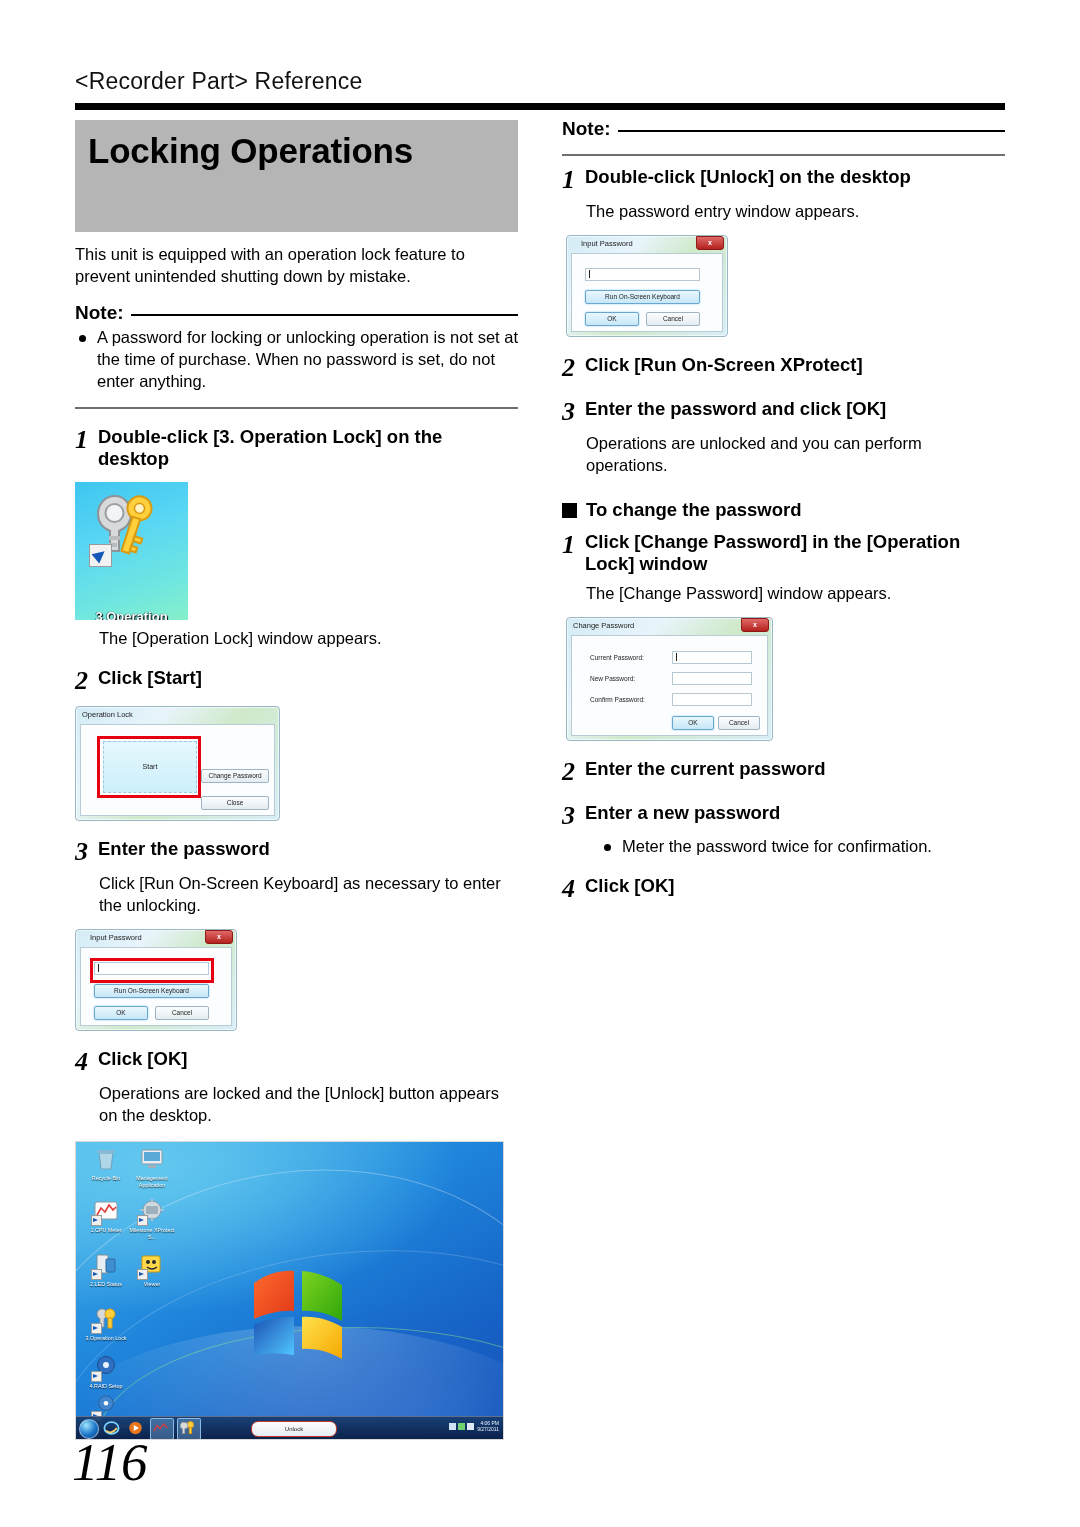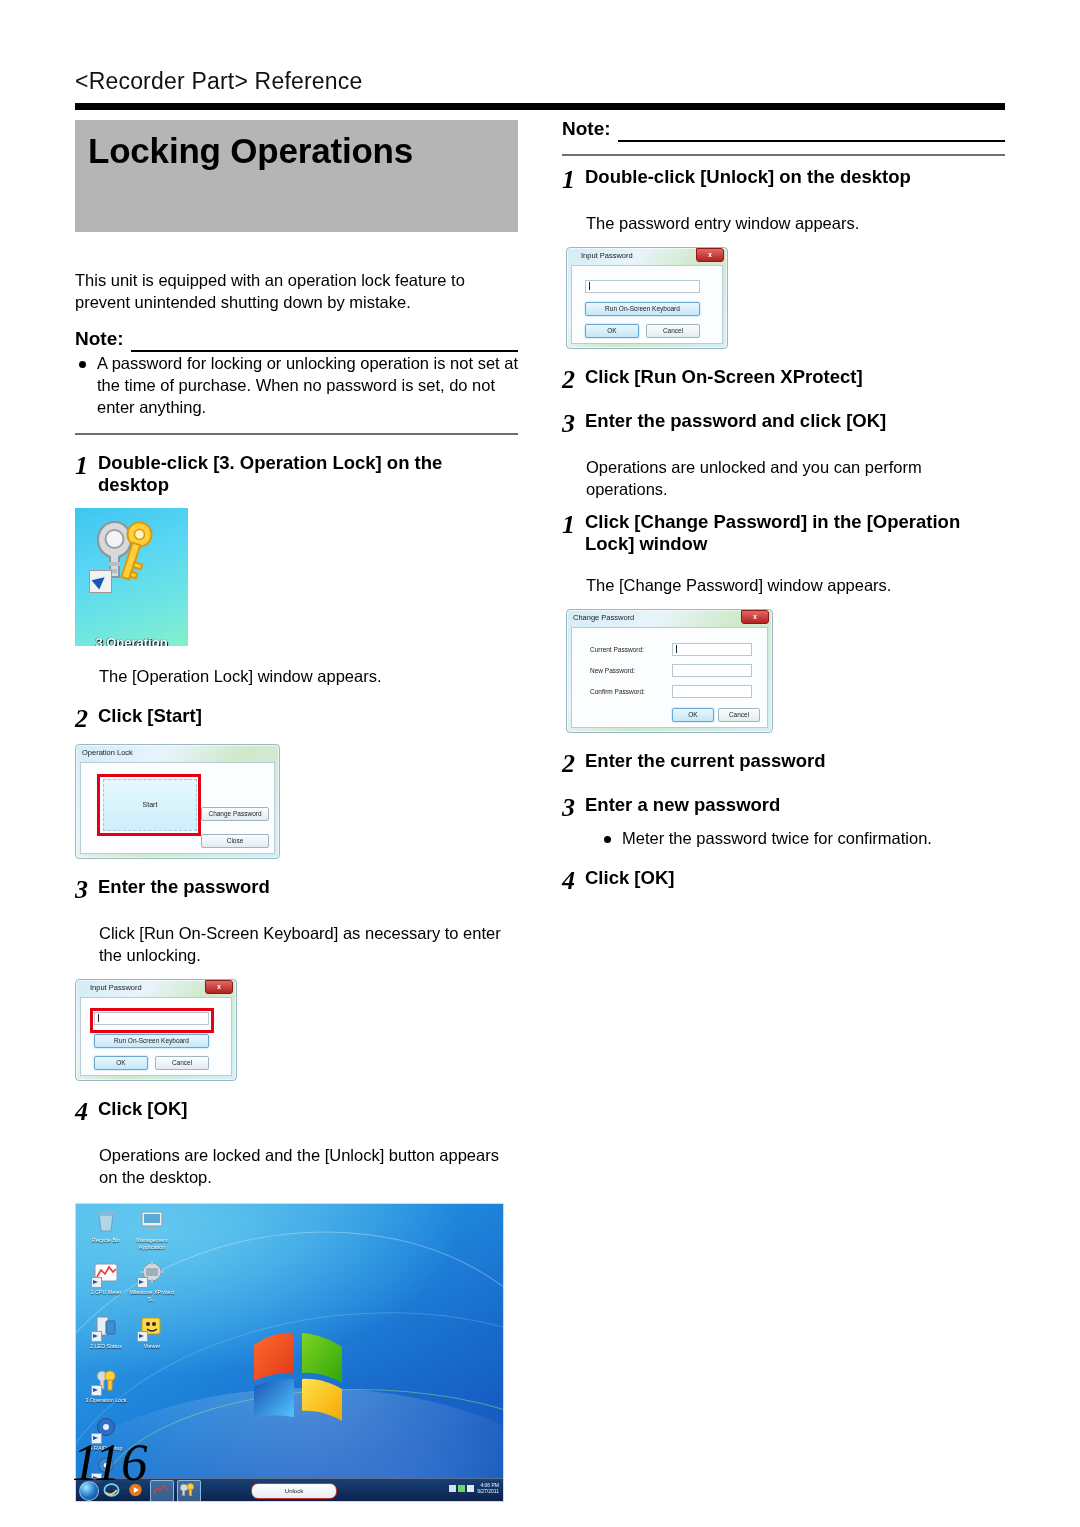--- a/index.html
+++ b/index.html
@@ -41,7 +41,7 @@
     font-size:16.5px;line-height:1.33;margin-top:38px;
   }
   .note-head{
-    display:flex;align-items:flex-end;gap:7px;margin-top:14px;
+    display:flex;align-items:center;gap:7px;margin-top:14px;
   }
   .note-head .lbl{font-size:19px;font-weight:bold;}
   .note-head .rule{flex:1;height:2px;background:#000;position:relative;top:2px;}

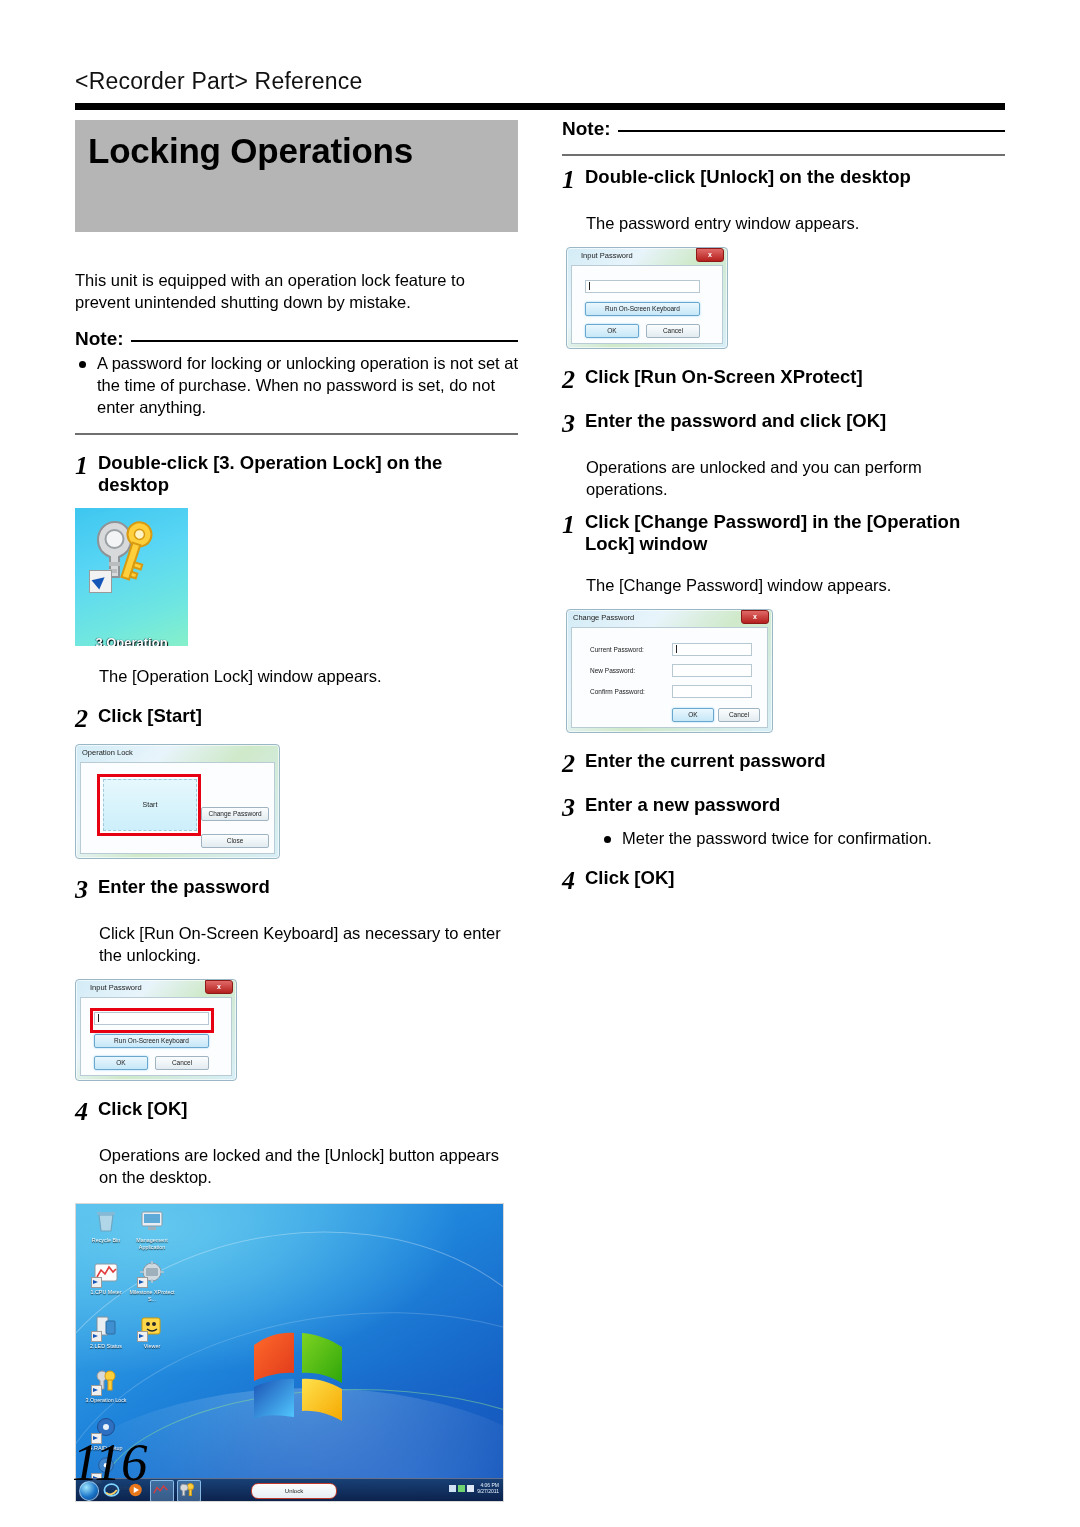--- a/index.html
+++ b/index.html
@@ -65,7 +65,7 @@
     min-width:23px;color:#000;padding-top:1px;
   }
   .step .txt{font-size:18.5px;font-weight:bold;line-height:1.2;}
-  .sub-par{font-size:16.5px;line-height:1.33;margin:20px 0 0 24px;}
+  .sub-par{font-size:16.5px;line-height:1.33;margin:8px 0 0 24px;}
   .sub-bullet{
     font-size:16.5px;line-height:1.33;margin:7px 0 0 40px;
     padding-left:20px;position:relative;

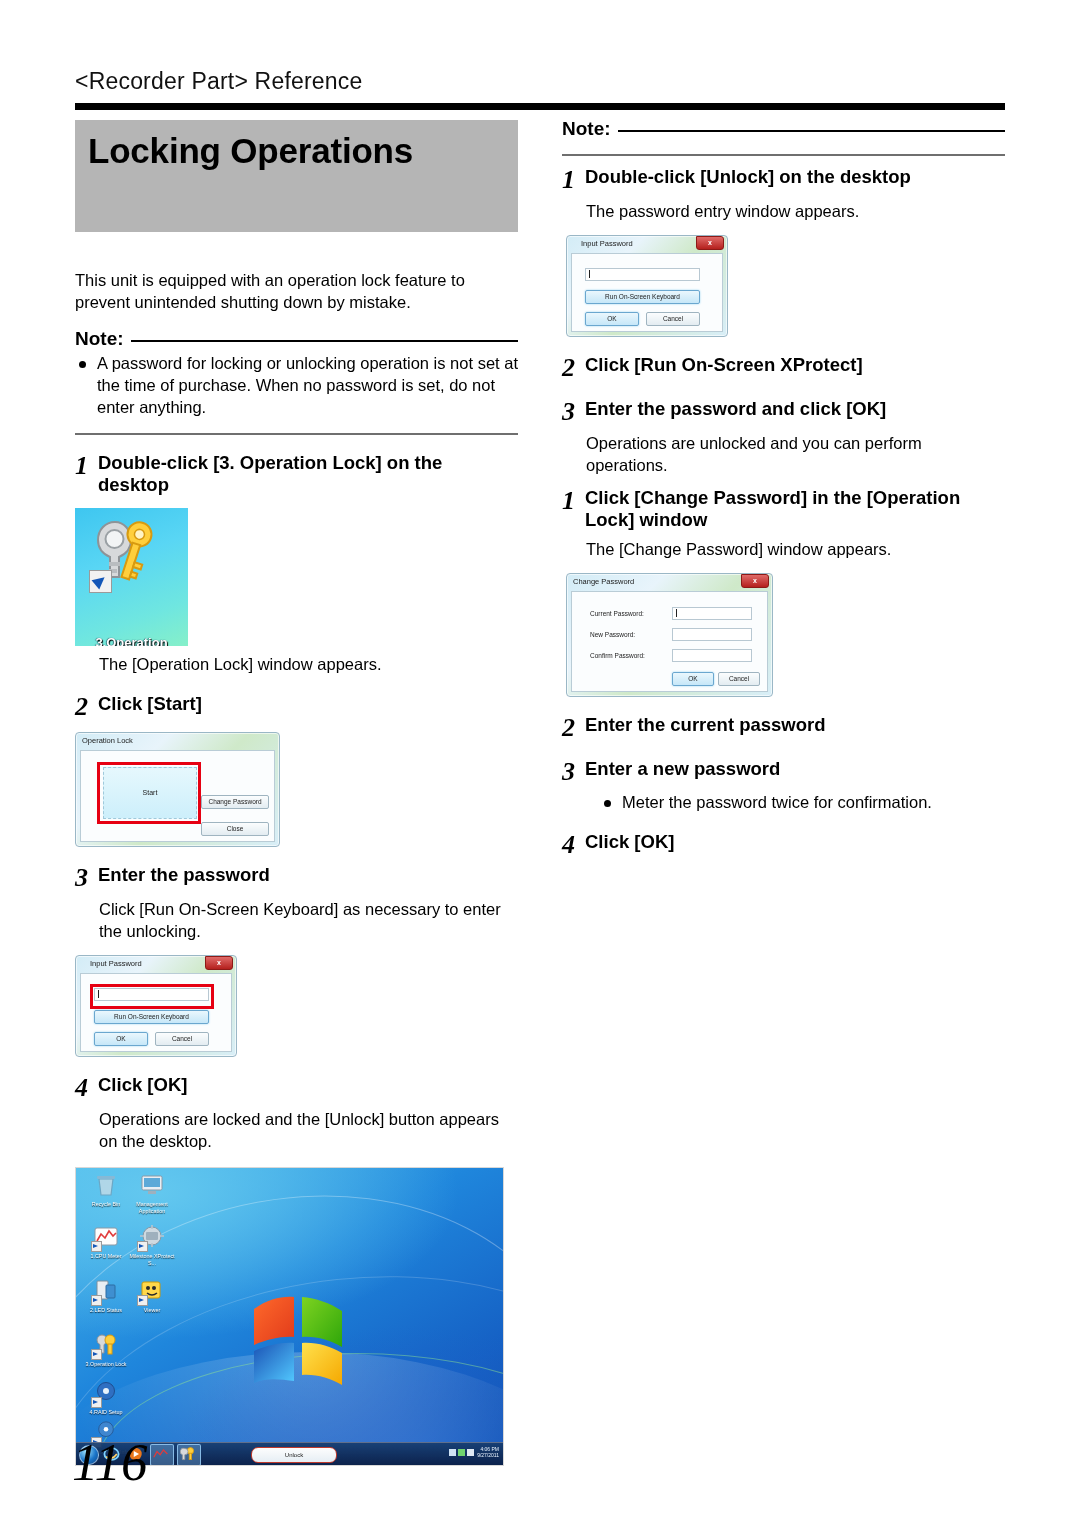--- a/index.html
+++ b/index.html
@@ -38,7 +38,7 @@
 
   
   .body-par{
-    font-size:16.5px;line-height:1.33;margin-top:38px;
+    font-size:16.5px;line-height:1.33;margin-top:12px;
   }
   .note-head{
     display:flex;align-items:center;gap:7px;margin-top:14px;

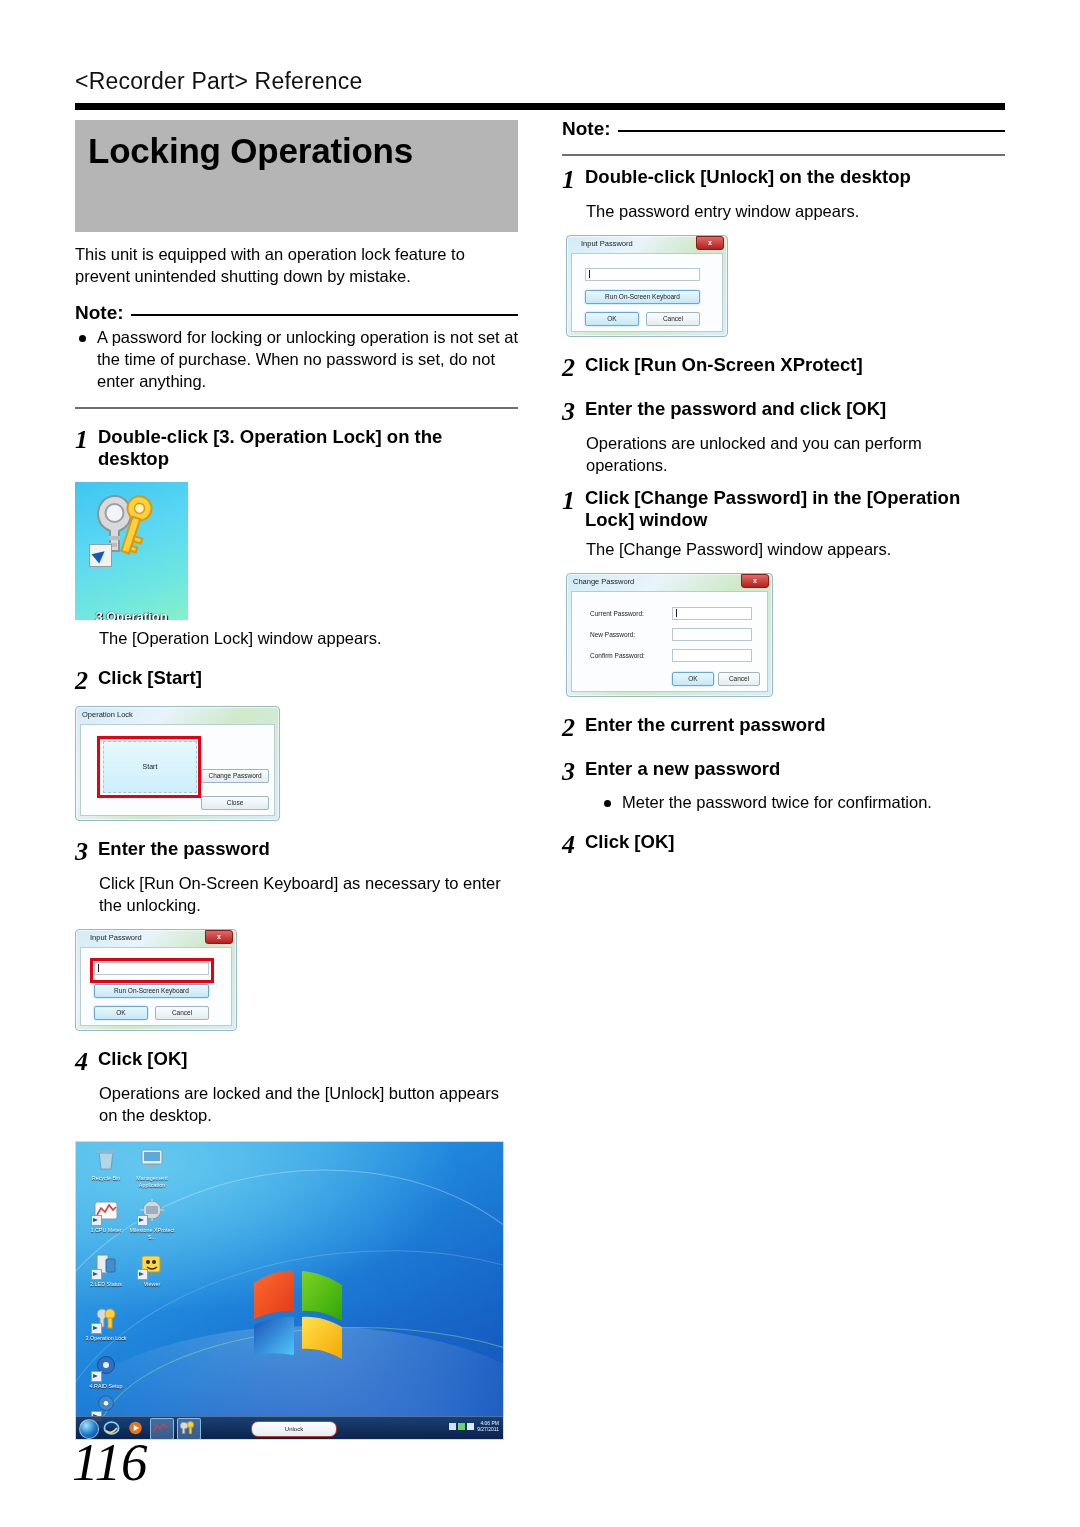--- a/index.html
+++ b/index.html
@@ -551,6 +551,10 @@
     </div>
     <div class="sub-par">Operations are unlocked and you can perform operations.</div>
 
+    <div class="sq-head">
+      <span class="sq"></span>
+      <span class="t">To change the password</span>
+    </div>
 
     <div class="step" style="margin-top:10px;">
       <span class="num">1</span>

